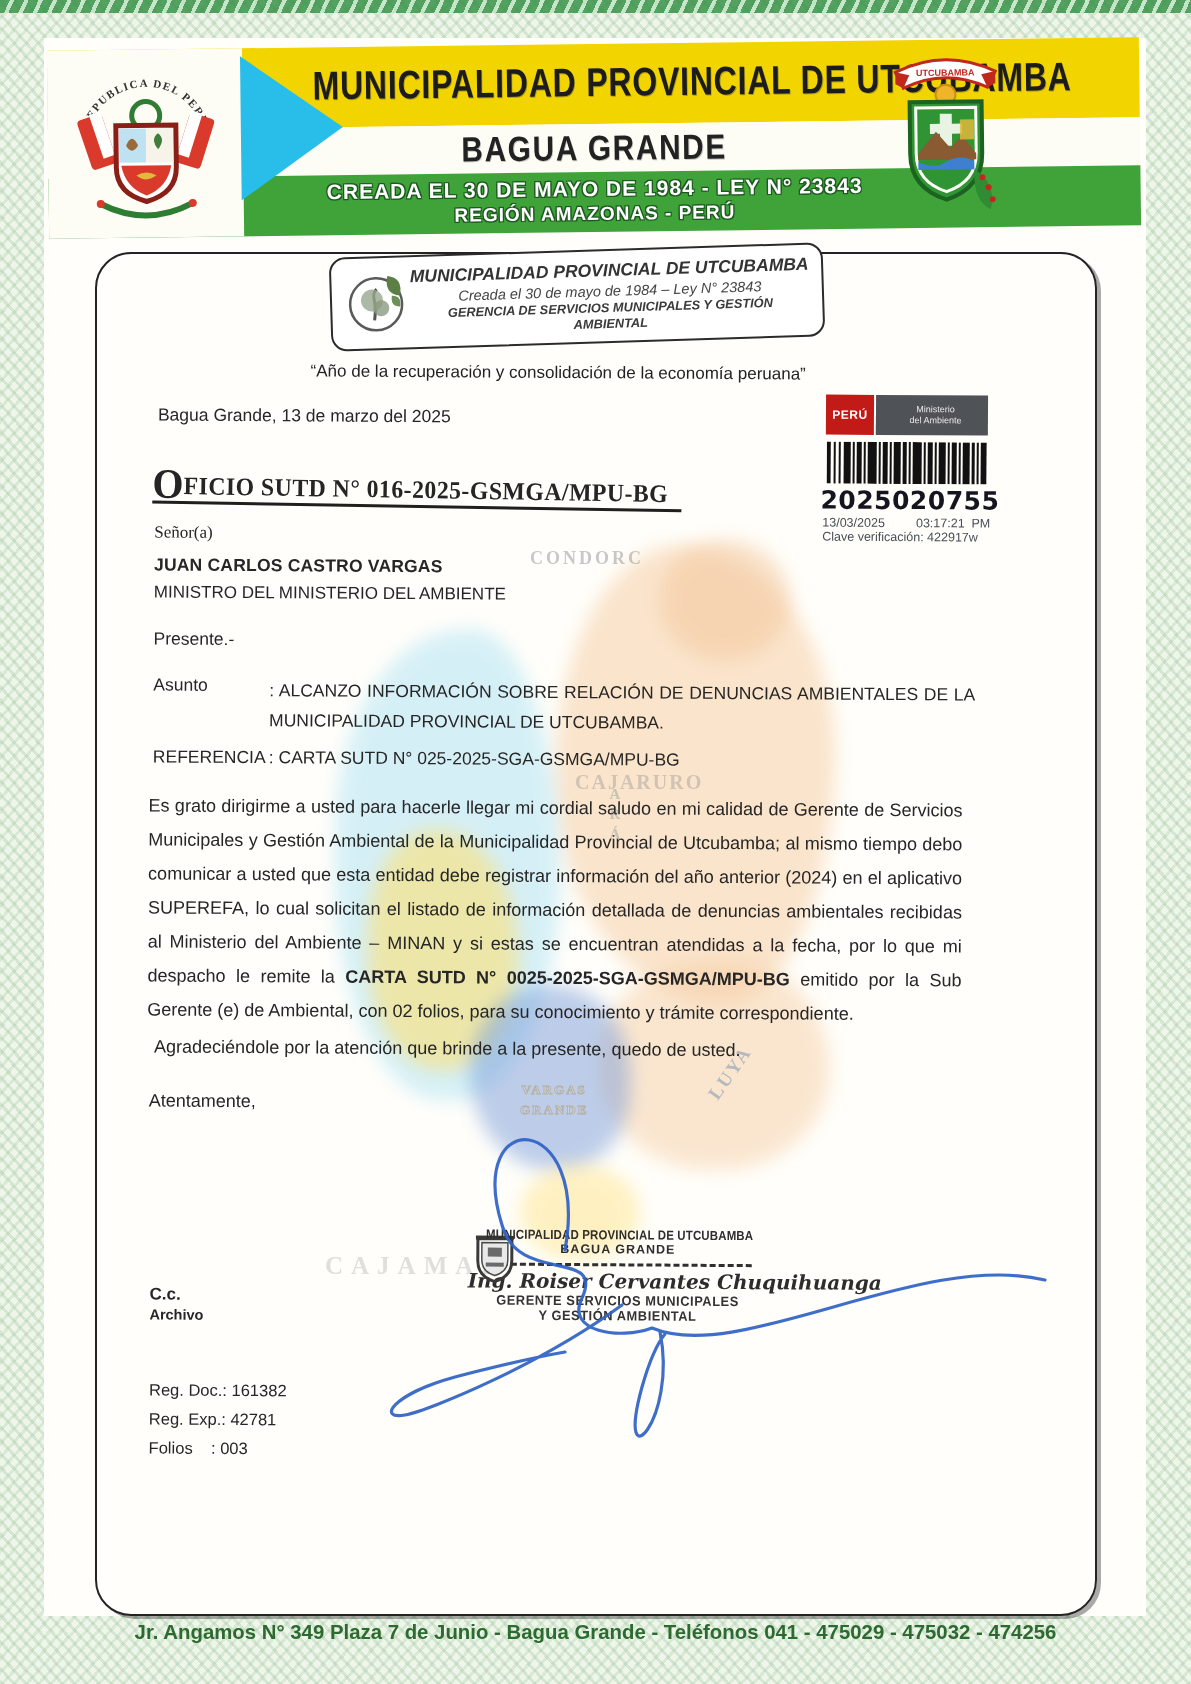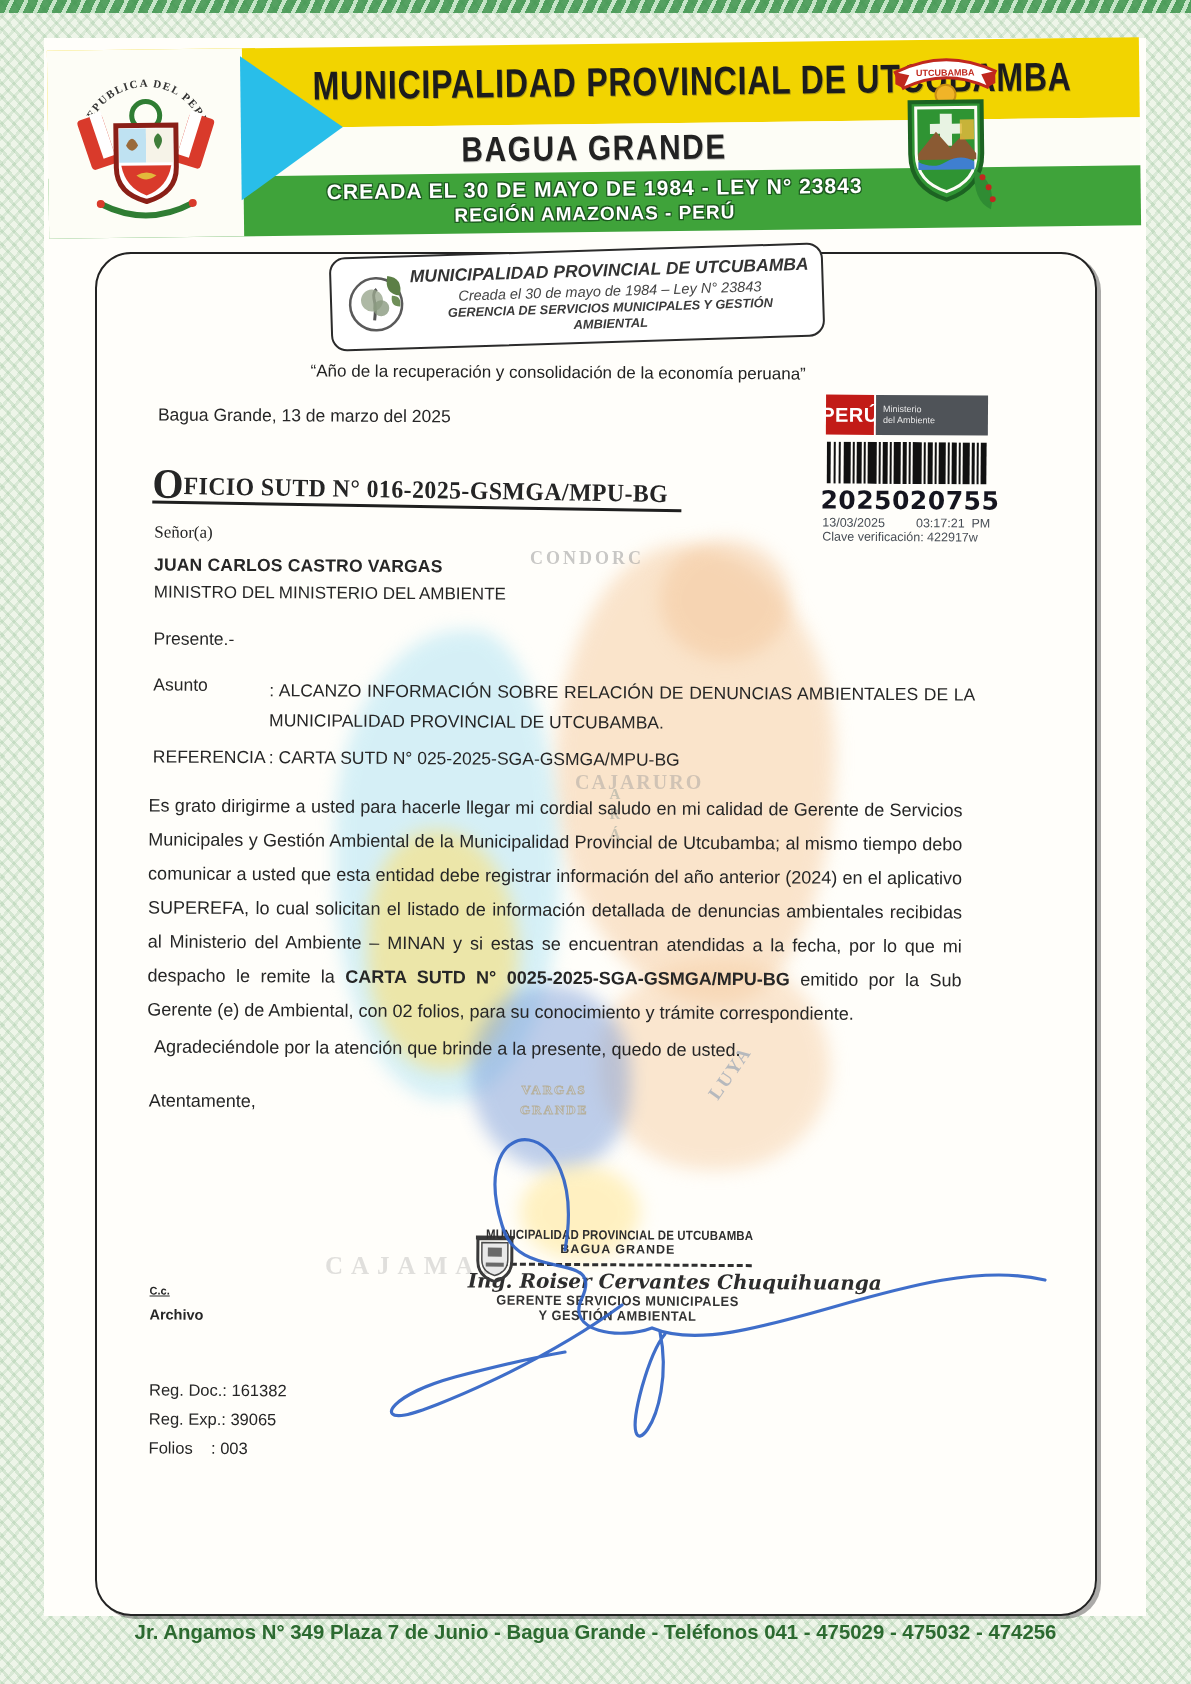--- a/index.html
+++ b/index.html
@@ -78,7 +78,7 @@
   .minam{left:818px;top:392px;width:172px;text-align:center;}
   .minam-brand{display:flex;height:40px;width:162px;margin:0 auto;}
   .minam-red{width:48px;display:flex;align-items:center;justify-content:center;
-    color:#fff;font-weight:bold;font-size:20px;letter-spacing:.5px;border-right:2px solid #fff;}
+    color:#fff;font-weight:bold;font-size:12px;letter-spacing:.5px;border-right:2px solid #fff;}
   .minam-gray{flex:1;display:flex;flex-direction:column;justify-content:center;align-items:flex-start;
     padding-left:7px;color:#e8e8e8;font-size:9px;line-height:1.25;text-align:left;}
   .minam-bar{margin:7px auto 2px;display:block;}

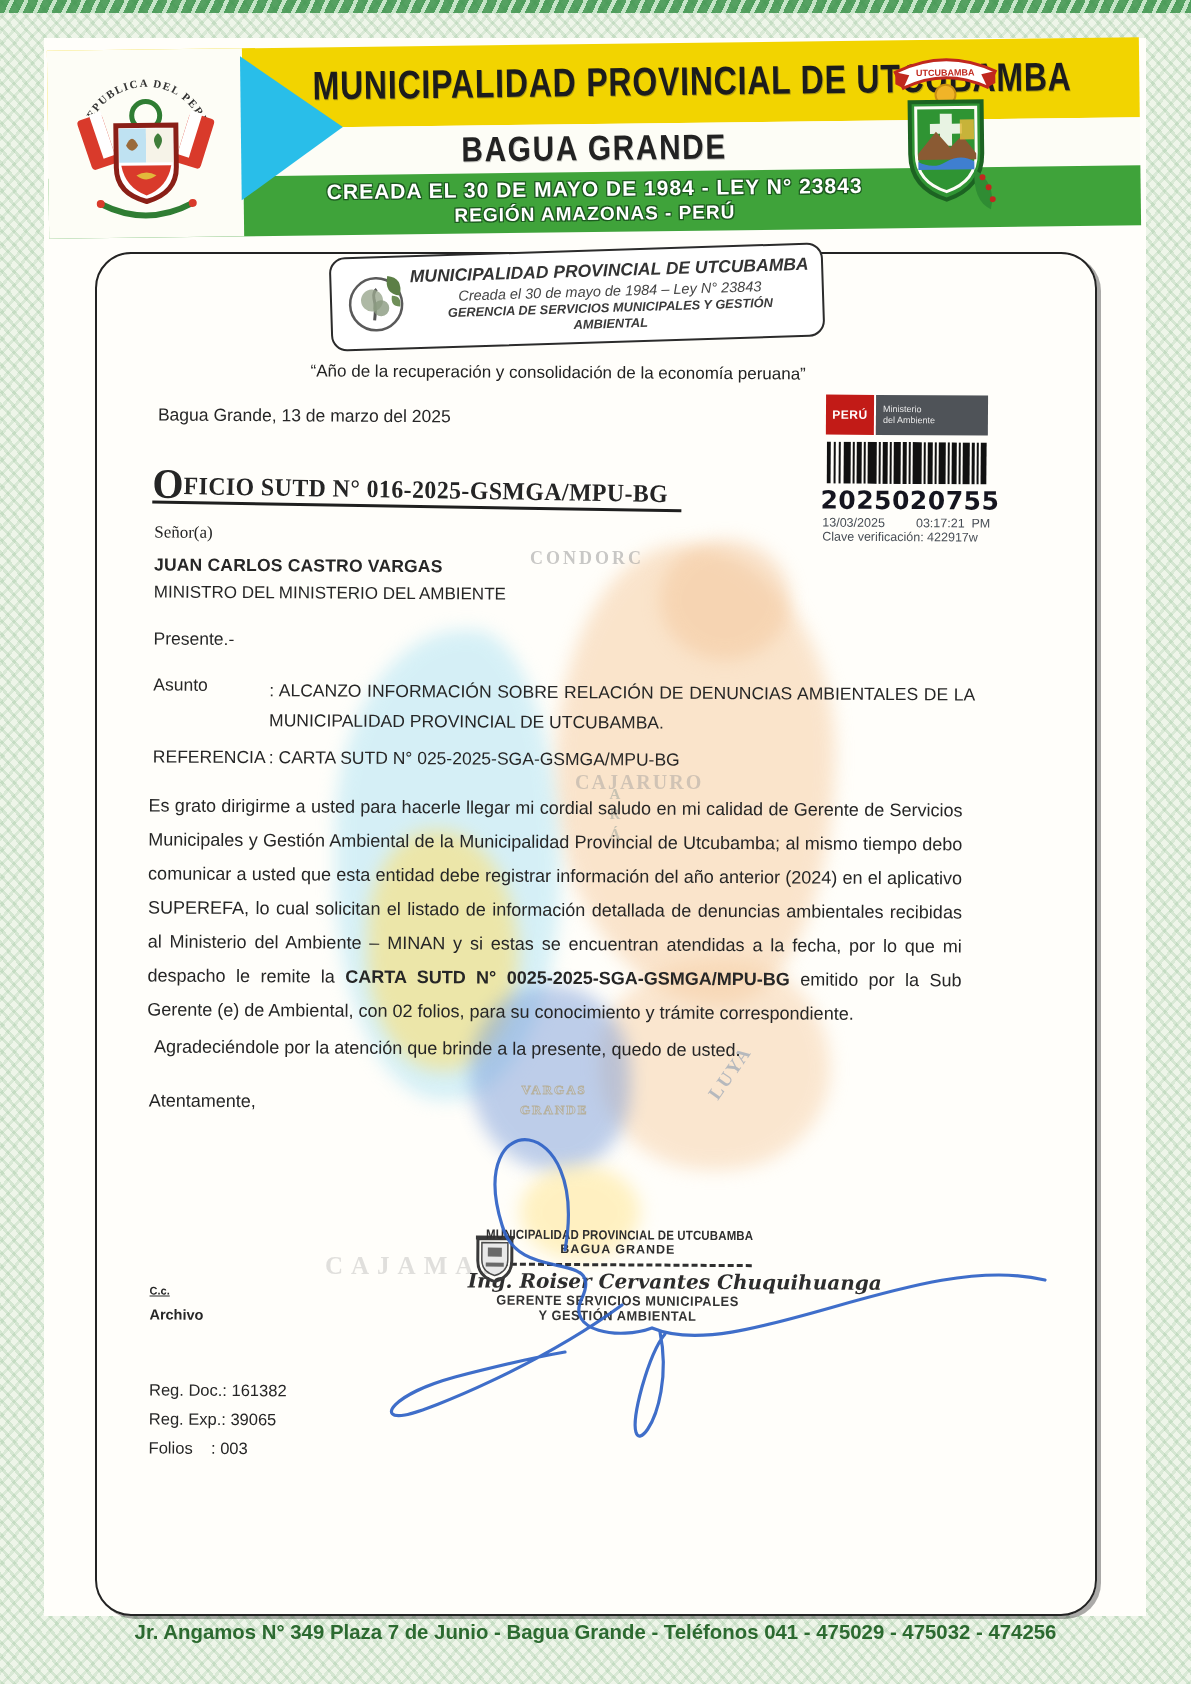--- a/index.html
+++ b/index.html
@@ -242,7 +242,7 @@
     <div class="abs minam">
       <div class="minam-brand">
         <div class="minam-red" style="background:#c21b17;">PERÚ</div>
-        <div class="minam-gray" style="background:#4f5358;">
+        <div class="minam-gray" style="background:#4f5358;align-items:center;">
           <span>Ministerio</span>
           <span>del Ambiente</span>
         </div>

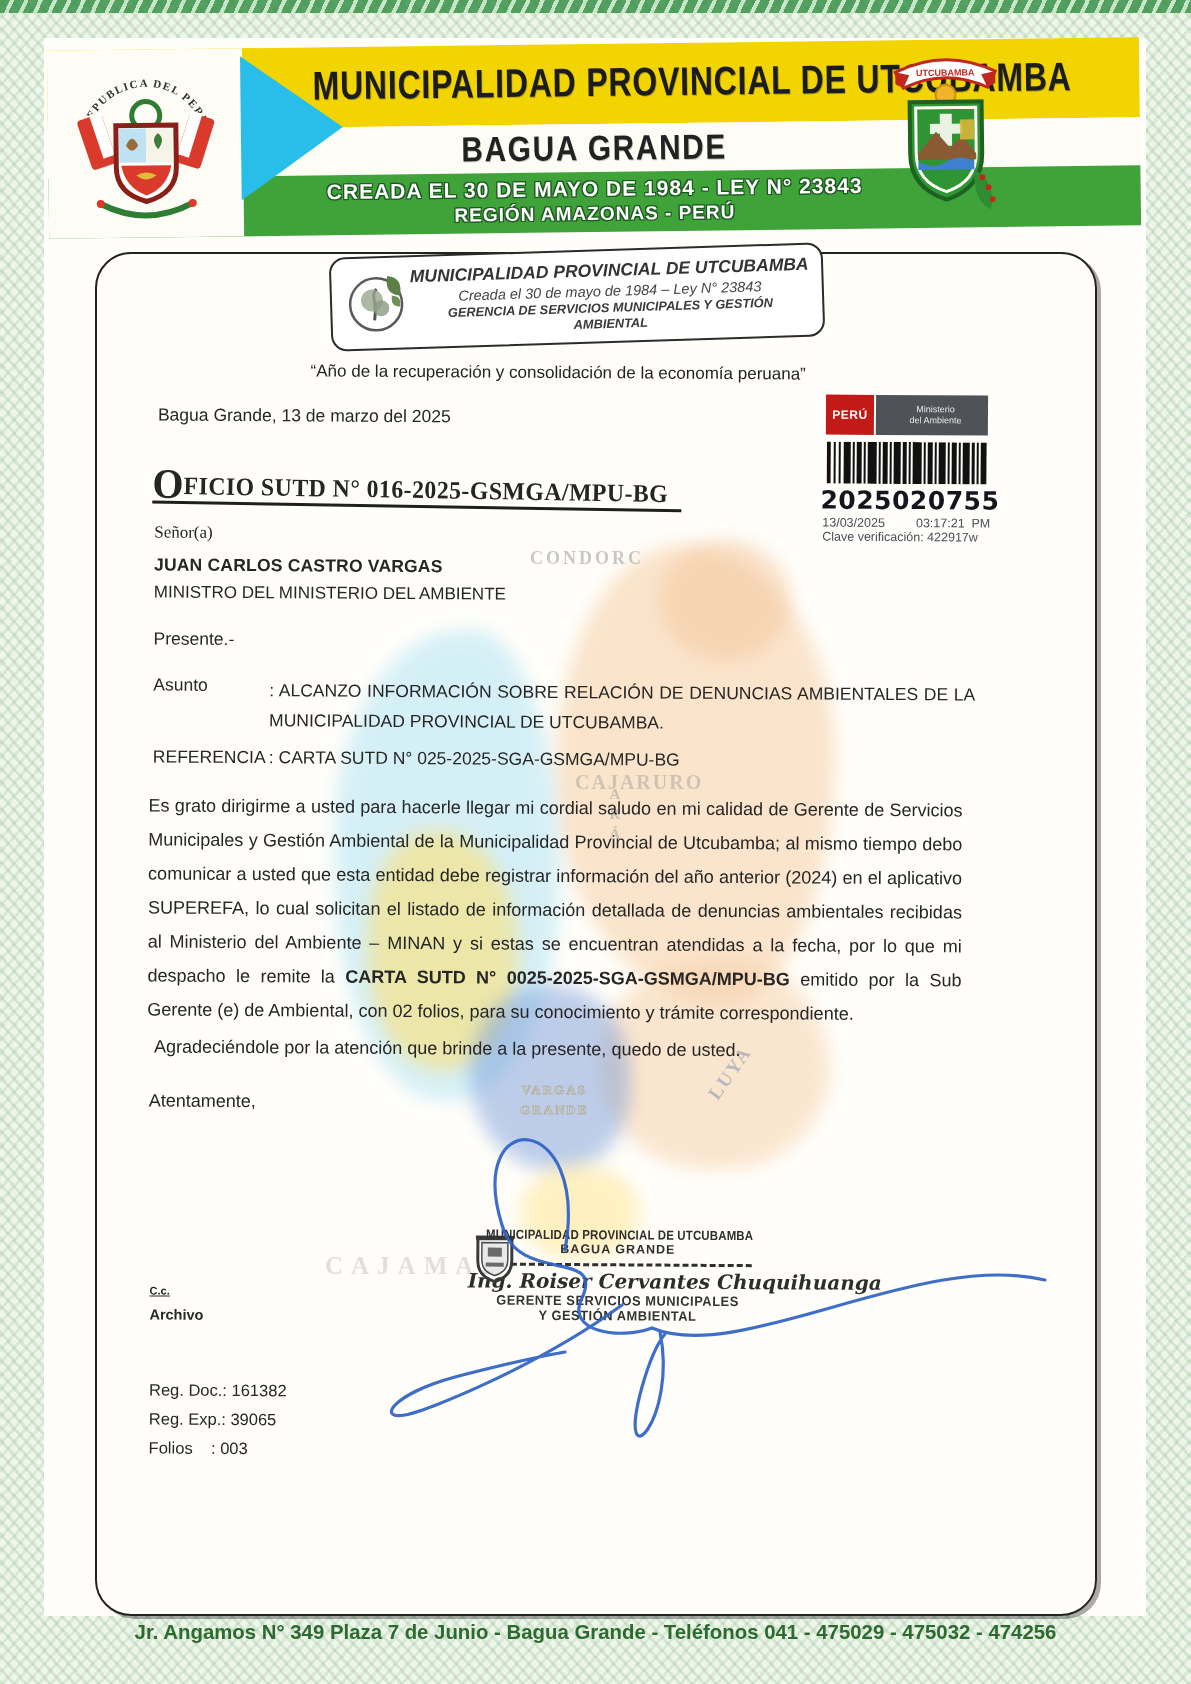--- a/index.html
+++ b/index.html
@@ -117,7 +117,7 @@
   .sig-role{font-size:13.5px;font-weight:bold;letter-spacing:.6px;color:#333;transform:scaleX(.95);}
   .sig-svg{position:absolute;left:360px;top:1100px;z-index:6;pointer-events:none;}
 
-  .cc-label{left:152px;top:1286px;font-size:11px;font-weight:bold;text-decoration:underline;}
+  .cc-label{left:152px;top:1286px;font-size:17px;font-weight:bold;}
   .cc-rec{left:152px;top:1308px;font-size:14.5px;font-weight:bold;}
   .reg1{left:152px;top:1382px;font-size:16.5px;}
   .reg2{left:152px;top:1411px;font-size:16.5px;}

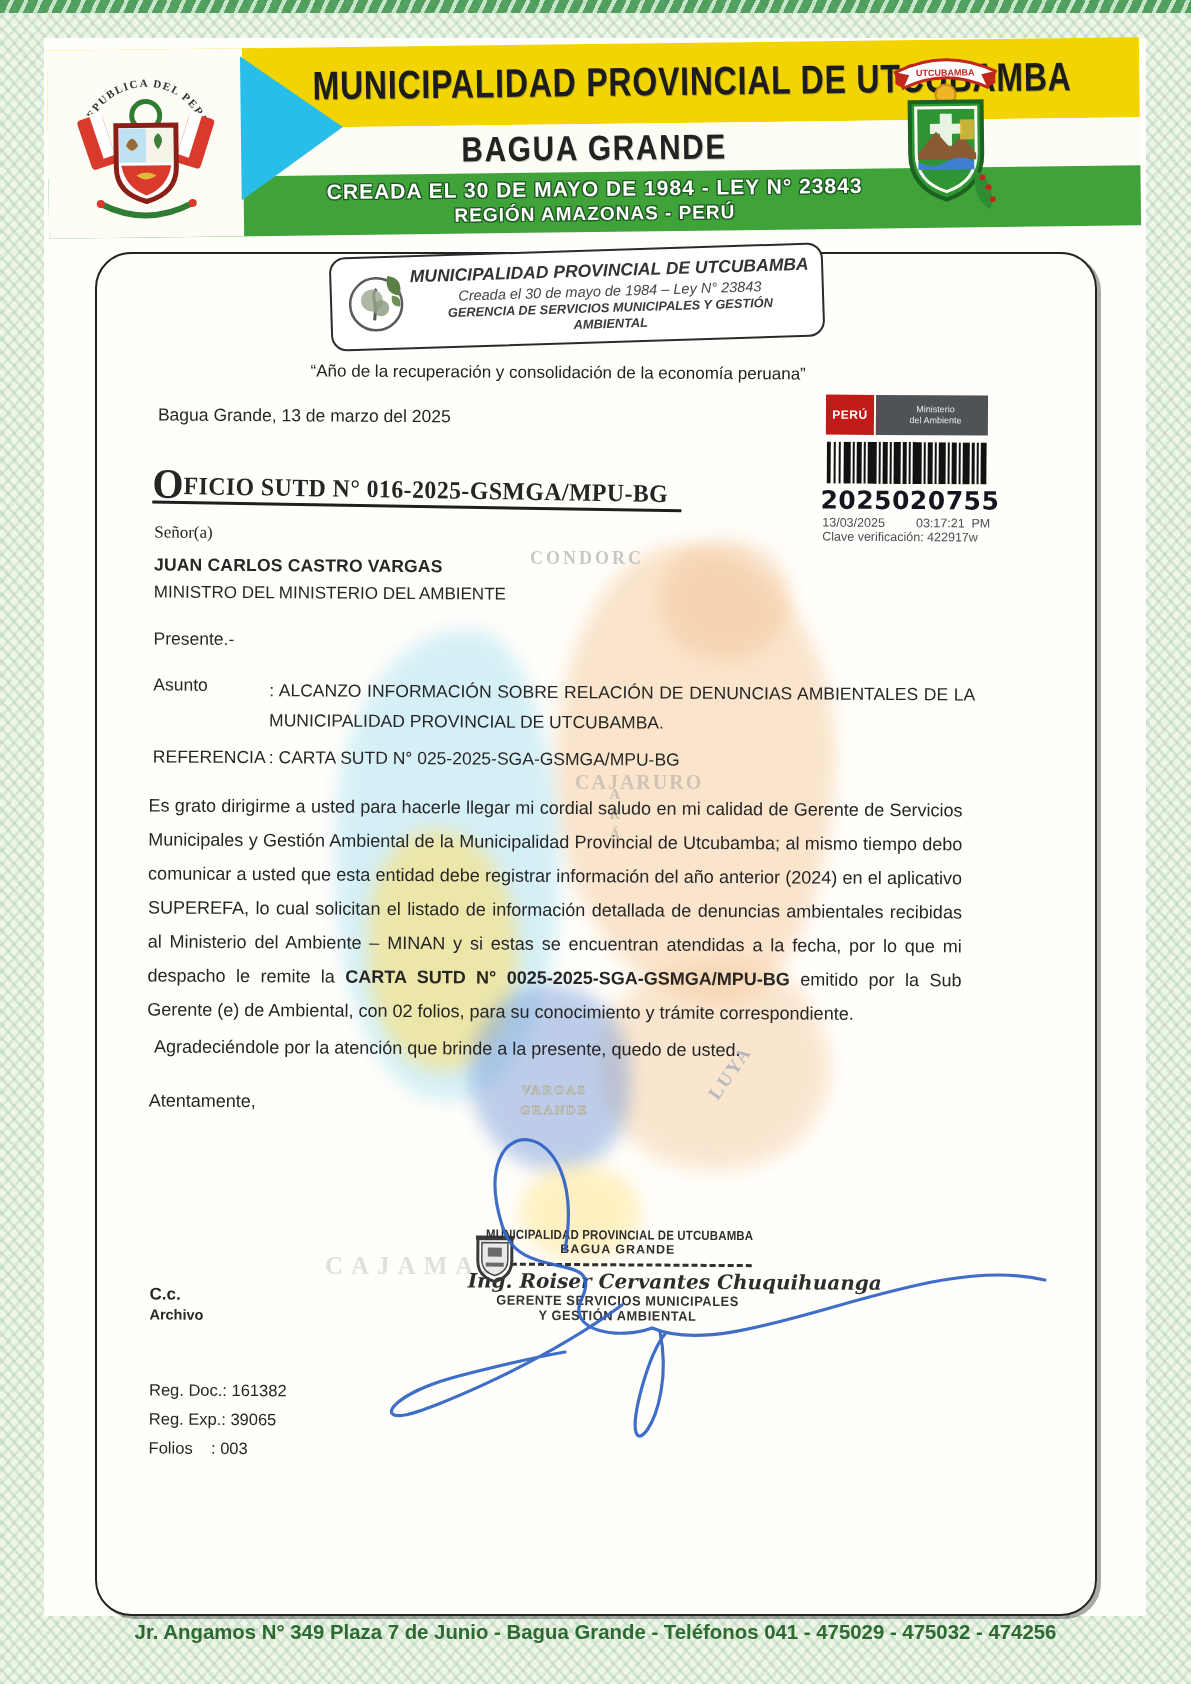--- a/index.html
+++ b/index.html
@@ -332,7 +332,7 @@
     <div class="abs cc-label">C.c.</div>
     <div class="abs cc-rec">Archivo</div>
     <div class="abs reg1">Reg. Doc.: 161382</div>
-    <div class="abs reg2">Reg. Exp.: 39065</div>
+    <div class="abs reg2">Reg. Exp.: 42781</div>
     <div class="abs reg3">Folios    : 003</div>
   </div>
 

